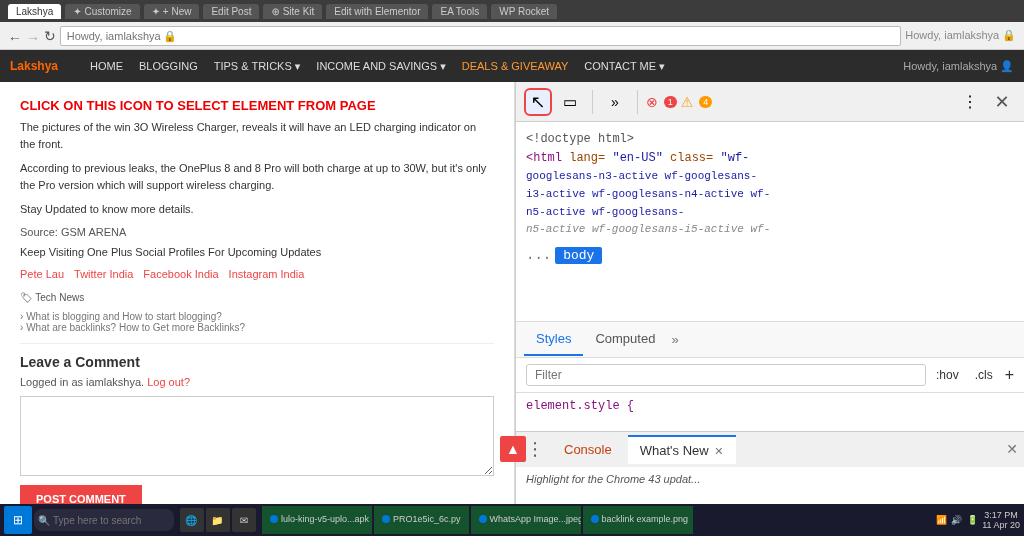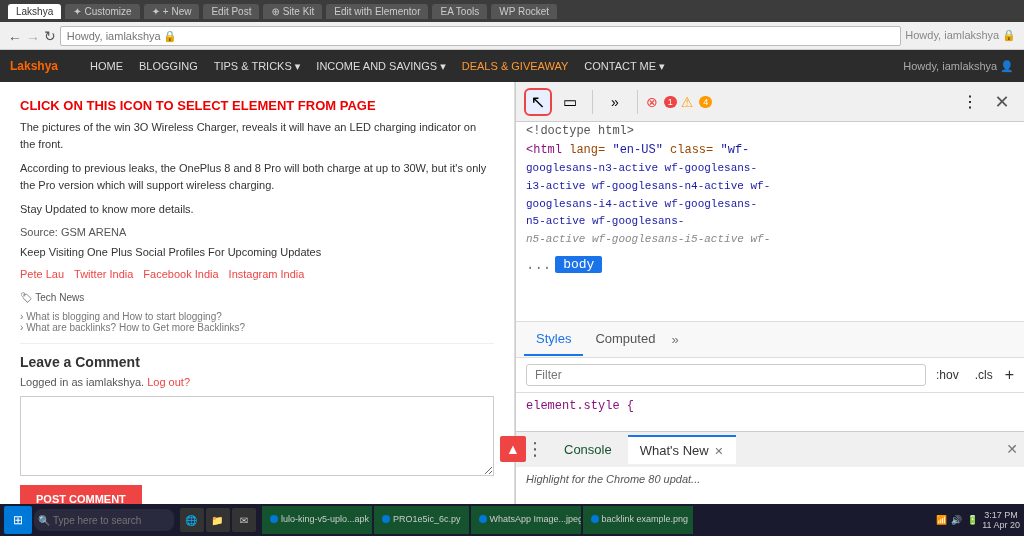--- a/index.html
+++ b/index.html
@@ -69,7 +69,7 @@
     .dt-close { font-size: 18px; color: #555; }
 
     
-    .devtools-elements { flex: 0 0 200px; overflow-y: auto; padding: 0 10px; font-family: 'Courier New', monospace; font-size: 12px; color: #333; background: #fff; border-bottom: 1px solid #ddd; }
+    .devtools-elements { flex: 0 0 200px; overflow-y: auto; padding: 8px 10px; font-family: 'Courier New', monospace; font-size: 12px; color: #333; background: #fff; border-bottom: 1px solid #ddd; }
     .html-line { color: #444; line-height: 1.6; }
     .html-tag { color: #881280; }
     .html-attr { color: #994500; }

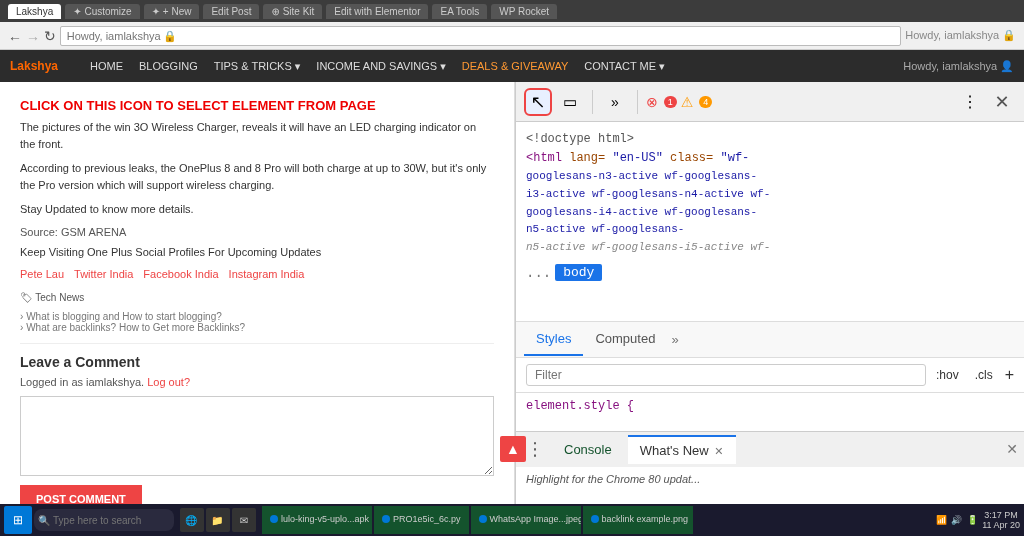--- a/index.html
+++ b/index.html
@@ -253,9 +253,6 @@
         <span style="color:#1a1aa6;">i3-active wf-googlesans-n4-active wf-</span>
       </div>
       <div class="html-line html-class-val">
-        <span style="color:#1a1aa6;">googlesans-i4-active wf-googlesans-</span>
-      </div>
-      <div class="html-line html-class-val">
         <span style="color:#1a1aa6;">n5-active wf-googlesans-</span>
       </div>
       <div class="html-line html-class-val">

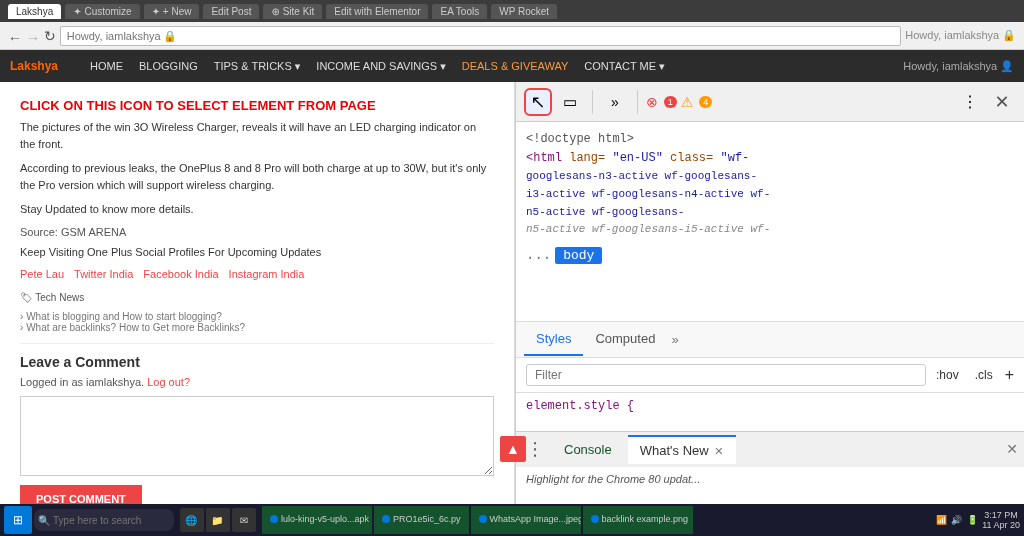--- a/index.html
+++ b/index.html
@@ -98,7 +98,7 @@
     
     .bottom-tabs { display: flex; align-items: center; background: #f0f0f0; height: 36px; border-top: 1px solid #ccc; padding: 0 6px; gap: 4px; }
     .bottom-tab-dots { color: #555; font-size: 18px; padding: 0 4px; cursor: pointer; }
-    .bottom-tab { padding: 6px 12px; font-size: 13px; color: #14532d; cursor: pointer; }
+    .bottom-tab { padding: 6px 12px; font-size: 13px; color: #c2410c; cursor: pointer; }
     .bottom-tab.active { background: #fff; border-top: 2px solid #1a73e8; color: #333; }
     .bottom-tab-close { color: #777; font-size: 11px; cursor: pointer; margin-left: 2px; }
     .bottom-tab-x { color: #777; font-size: 14px; cursor: pointer; margin-left: auto; }

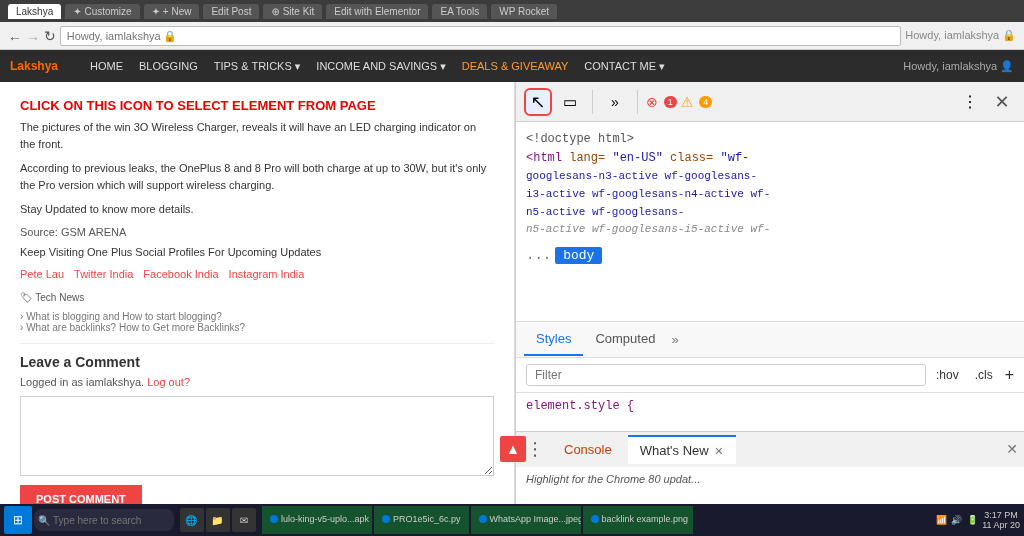--- a/index.html
+++ b/index.html
@@ -292,7 +292,7 @@
     </div>
 
     <div class="whats-new-content">
-      <span>Highlight for the Chrome 80 updat...</span>
+      <span>Highlight for the Chrome 43 updat...</span>
     </div>
 
   </div>

